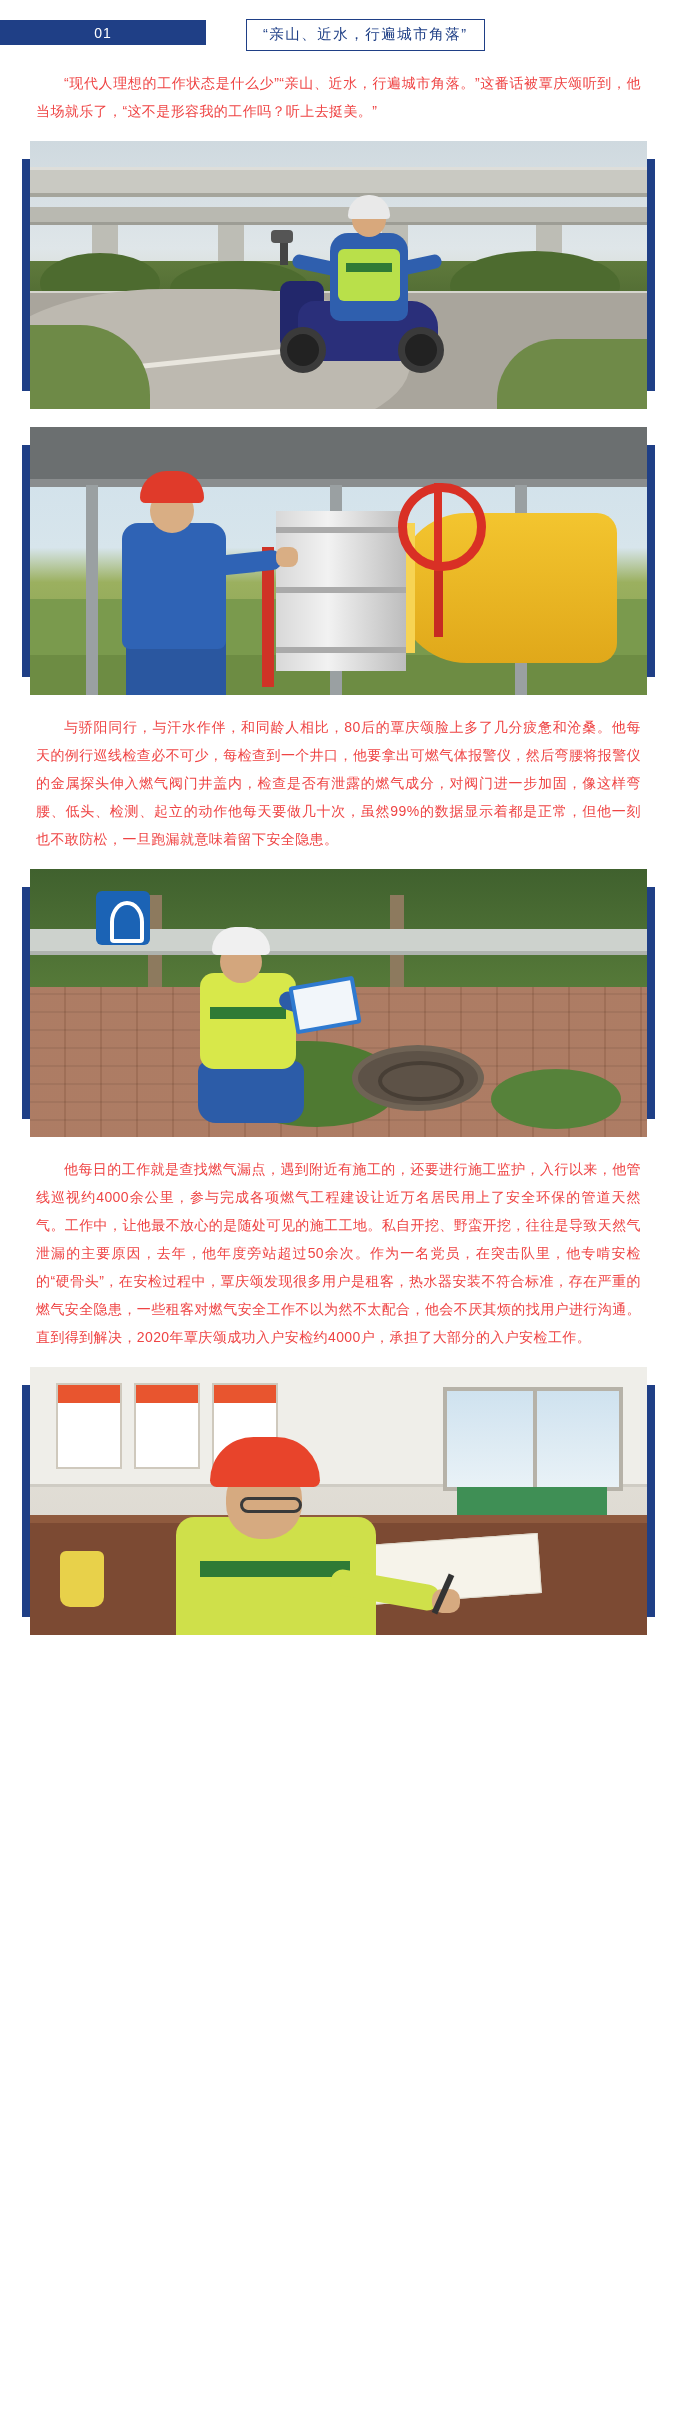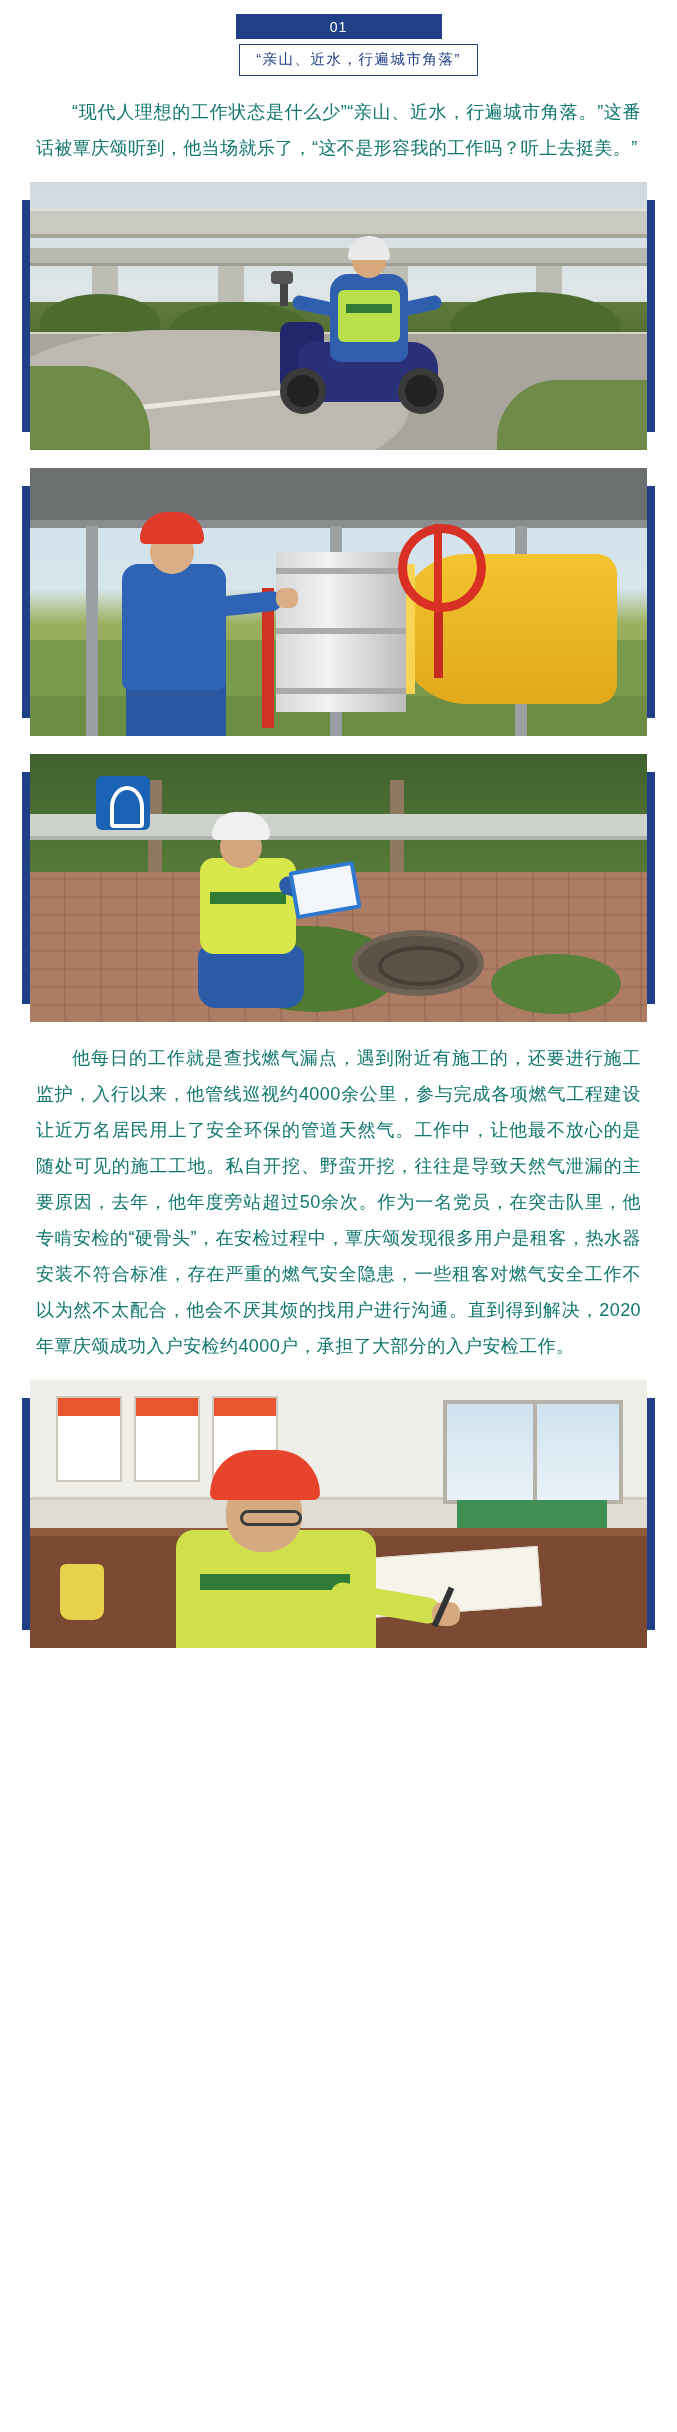--- a/index.html
+++ b/index.html
@@ -25,7 +25,7 @@
   .header {
     width: 100%;
     display: flex;
-    flex-direction: column;
+    flex-direction: row;
     align-items: center;
     margin-bottom: 18px;
   }

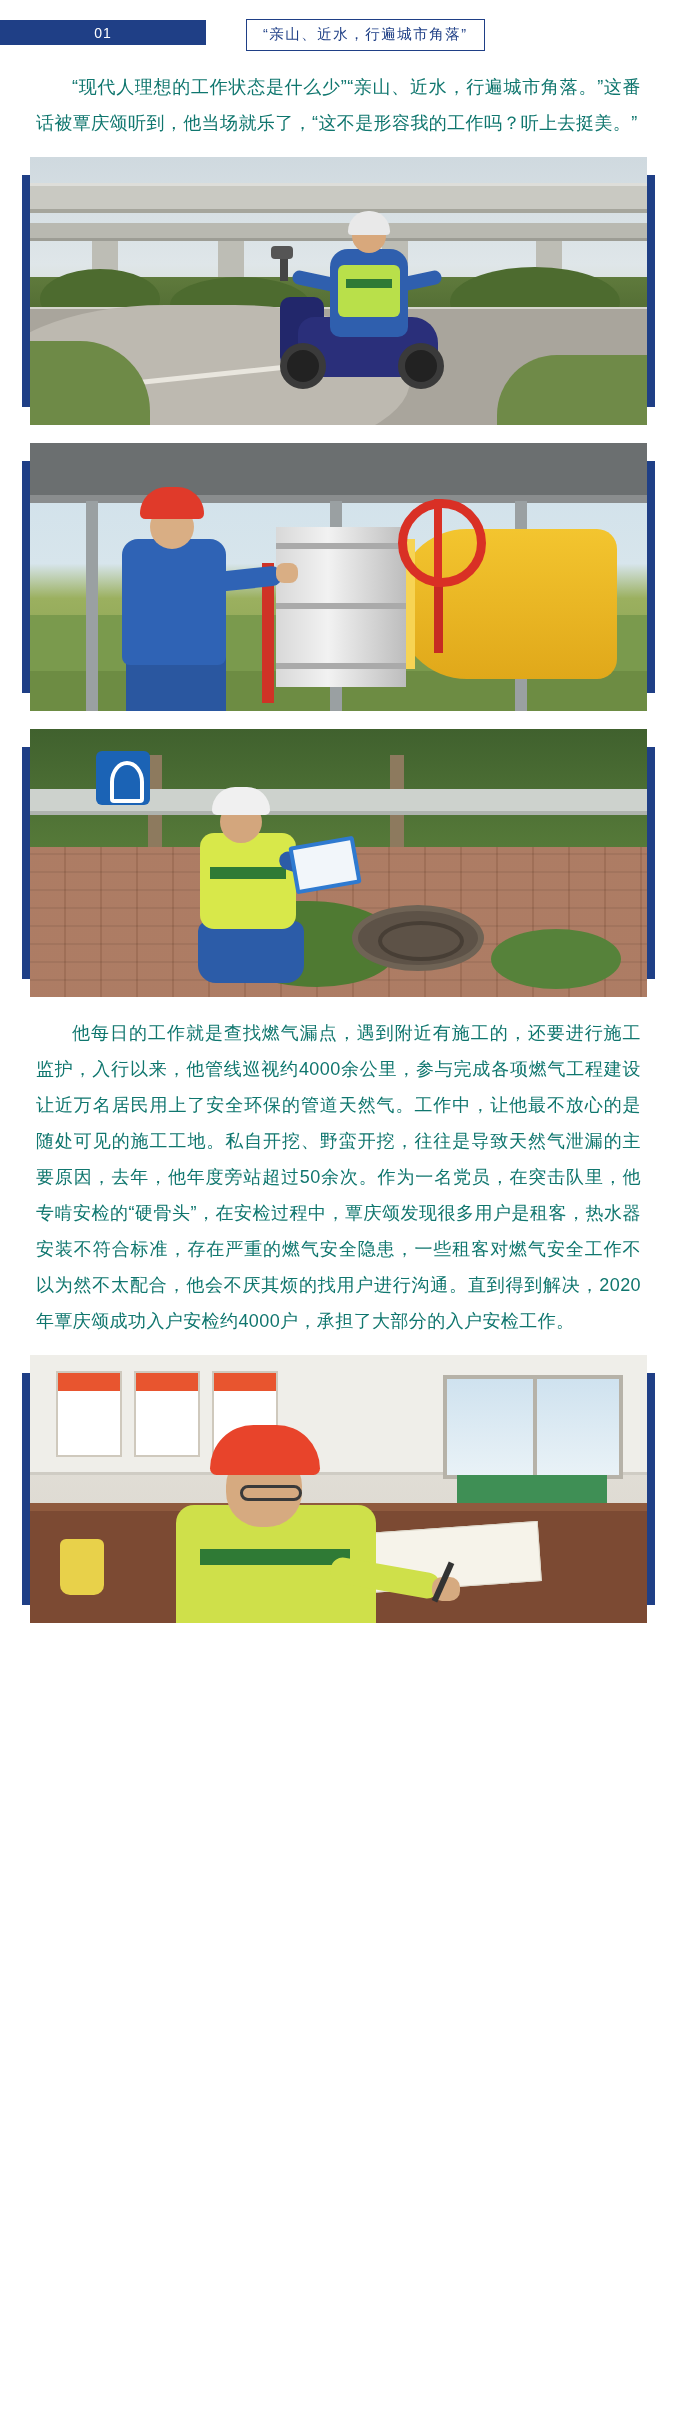--- a/index.html
+++ b/index.html
@@ -61,9 +61,9 @@
 
   
   .para {
-    font-size: 18px;
+    font-size: 14px;
     line-height: 2.0;
-    color: #0f766e;
+    color: #ef4444;
     text-align: justify;
     letter-spacing: 0.4px;
     margin: 0 36px 16px 36px;

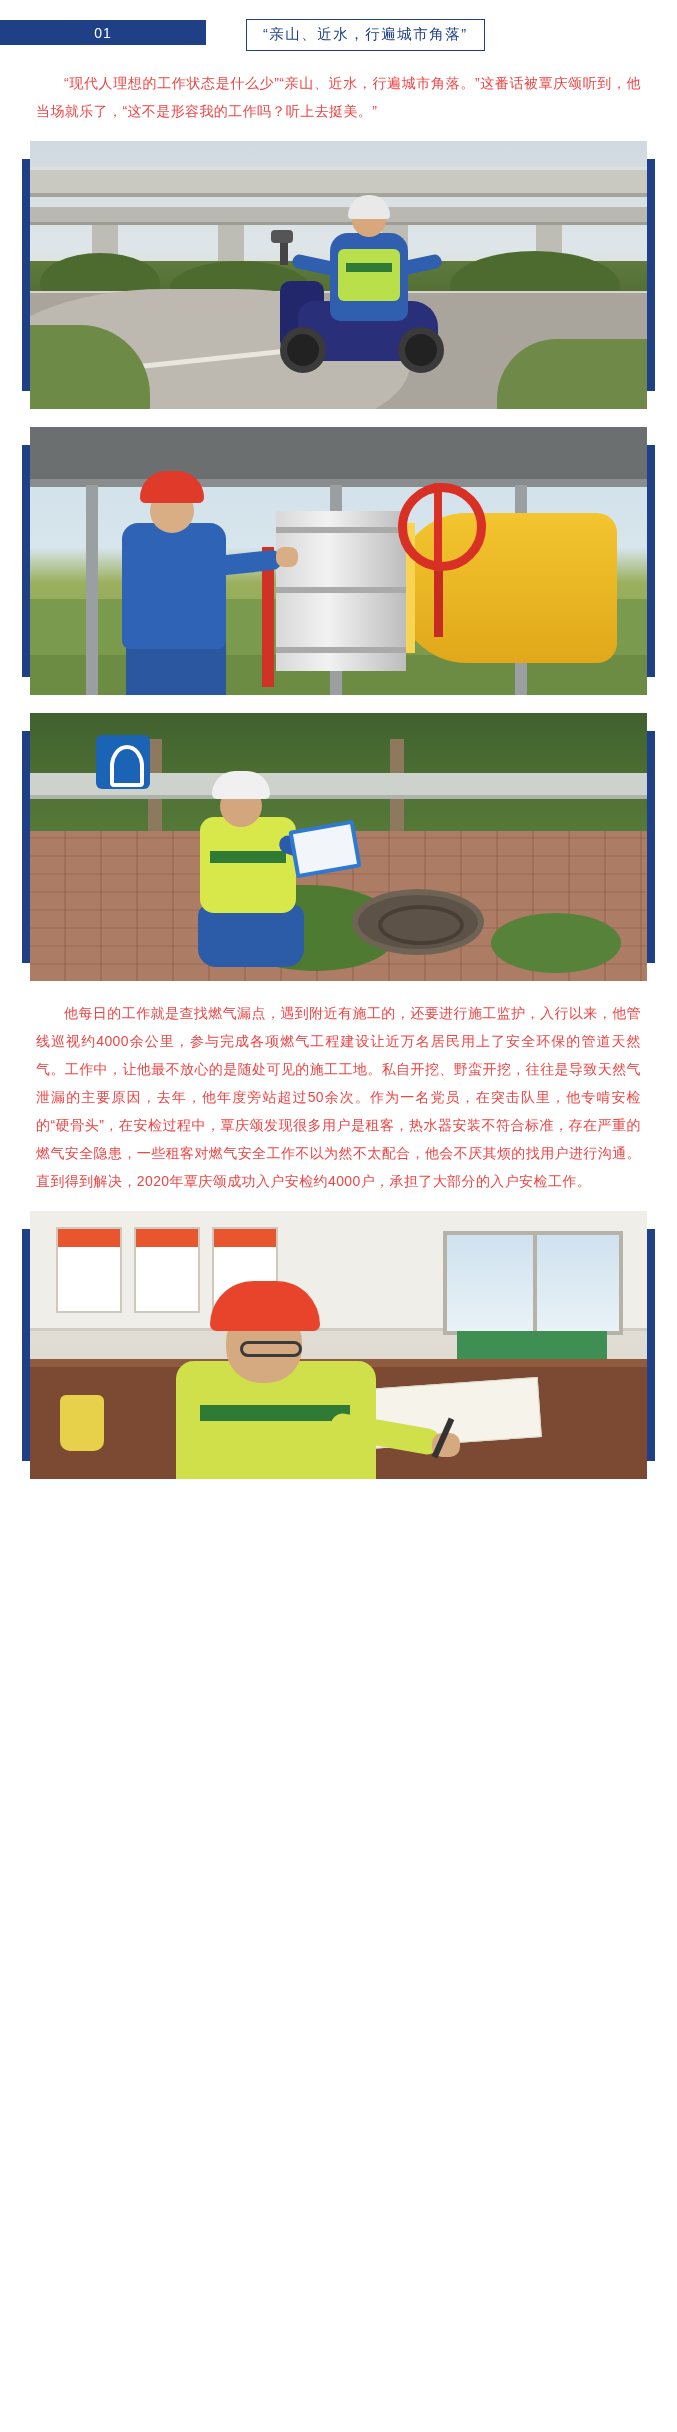--- a/index.html
+++ b/index.html
@@ -297,6 +297,7 @@
     </div>
   </div>
 
+  <p class="para">与骄阳同行，与汗水作伴，和同龄人相比，80后的覃庆颂脸上多了几分疲惫和沧桑。他每天的例行巡线检查必不可少，每检查到一个井口，他要拿出可燃气体报警仪，然后弯腰将报警仪的金属探头伸入燃气阀门井盖内，检查是否有泄露的燃气成分，对阀门进一步加固，像这样弯腰、低头、检测、起立的动作他每天要做几十次，虽然99%的数据显示着都是正常，但他一刻也不敢防松，一旦跑漏就意味着留下安全隐患。</p>
 
   <div class="photo-block">
     <div class="photo-accent-left"></div>

